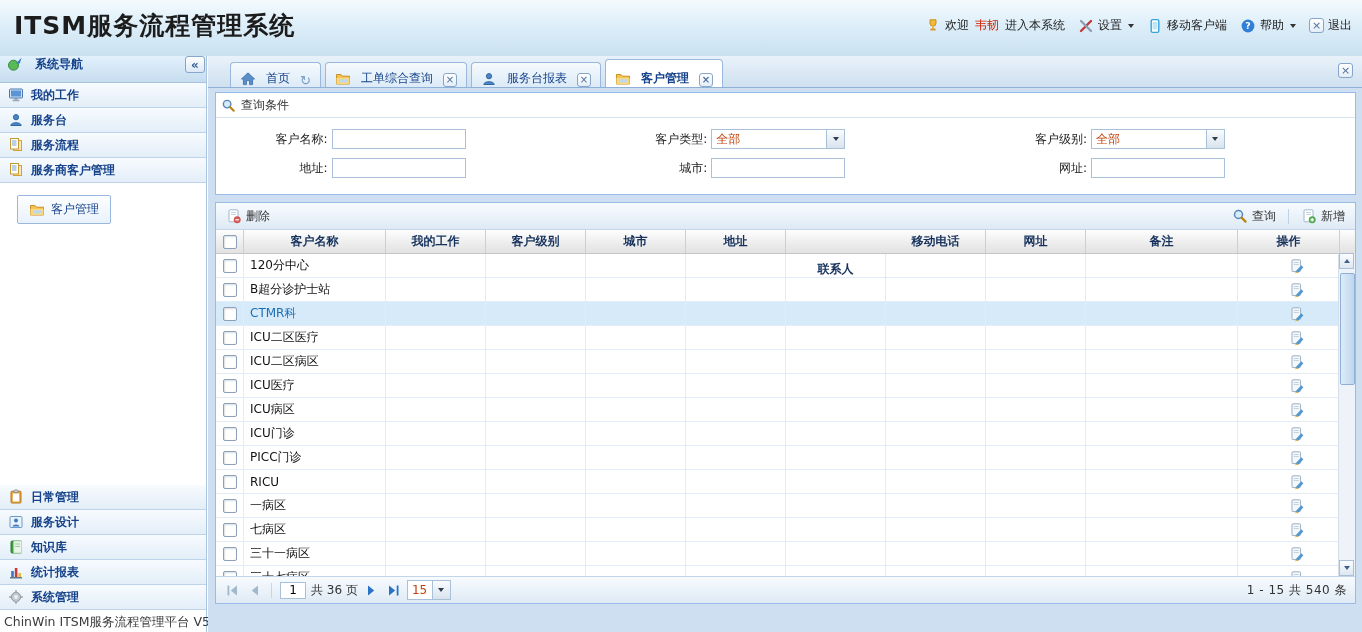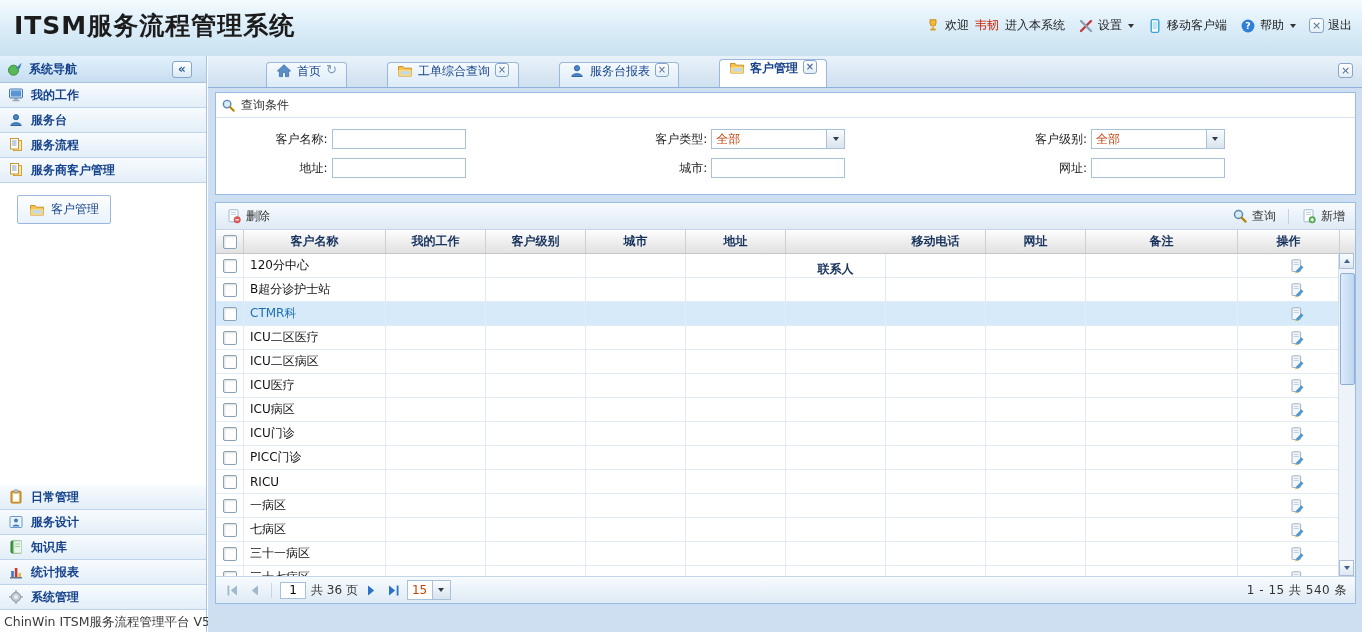--- a/index.html
+++ b/index.html
@@ -22,7 +22,7 @@
   
   .sidebar{position:absolute;left:0;top:56px;width:207px;height:576px;background:#fff;border-right:1px solid #a9c4de;
            display:flex;flex-direction:column;box-sizing:border-box;}
-  .sb-header{height:26px;flex:0 0 26px;display:flex;align-items:center;gap:6px;padding:0 14px 0 7px;
+  .sb-header{height:26px;flex:0 0 26px;display:flex;align-items:flex-start;gap:12px;padding:0 1px 0 7px;
              background:linear-gradient(#e2f1fc,#c6ddf0);border-bottom:1px solid #a9c4de;color:#15428b;font-weight:bold;}
   .collapse-btn{margin-left:auto;width:20px;height:17px;border:1px solid #86a6cb;border-radius:3px;
                 background:linear-gradient(#ffffff,#dce9f5);color:#2f5e96;display:flex;align-items:center;justify-content:center;

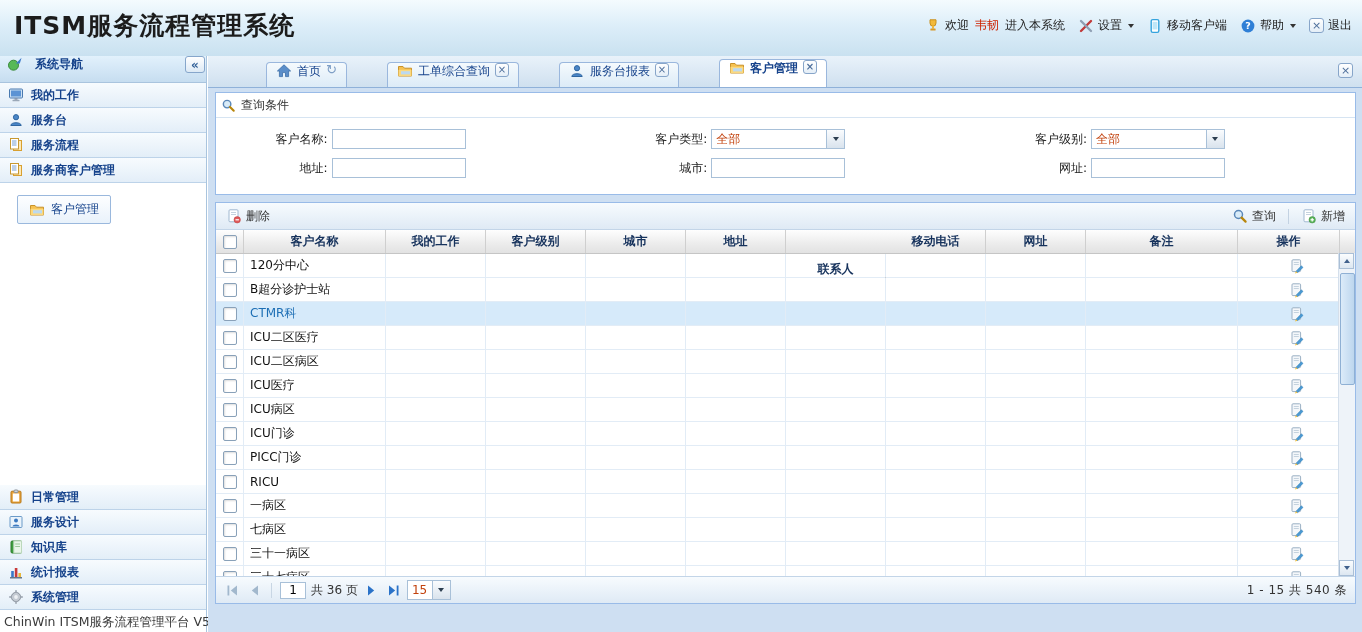--- a/index.html
+++ b/index.html
@@ -38,8 +38,8 @@
   .main{position:absolute;left:208px;top:56px;right:0;bottom:0;display:flex;flex-direction:column;background:#cedff2;}
   .tabbar{height:31px;flex:0 0 31px;background:linear-gradient(#e9f2fa,#cfe0ef);border-bottom:1px solid #8fb1d9;
           display:flex;align-items:flex-end;gap:4px;padding:0 0 0 22px;position:relative;}
-  .tab{height:24px;display:flex;align-items:flex-start;gap:5px;padding:0 9px;border:1px solid #9ab7dd;border-bottom:none;
-       border-radius:4px 4px 0 0;background:linear-gradient(#f5fafd,#dcebf7);color:#15428b;cursor:pointer;white-space:nowrap;margin-left:36px;}
+  .tab{height:24px;display:flex;align-items:flex-end;gap:10px;padding:0 9px;border:1px solid #9ab7dd;border-bottom:none;
+       border-radius:4px 4px 0 0;background:linear-gradient(#f5fafd,#dcebf7);color:#15428b;cursor:pointer;white-space:nowrap;}
   .tab.active{background:#fff;font-weight:bold;height:27px;}
   .refresh-glyph{color:#7f9fc6;font-size:13px;line-height:1;}
   .tabbar-close{position:absolute;right:9px;top:7px;}

